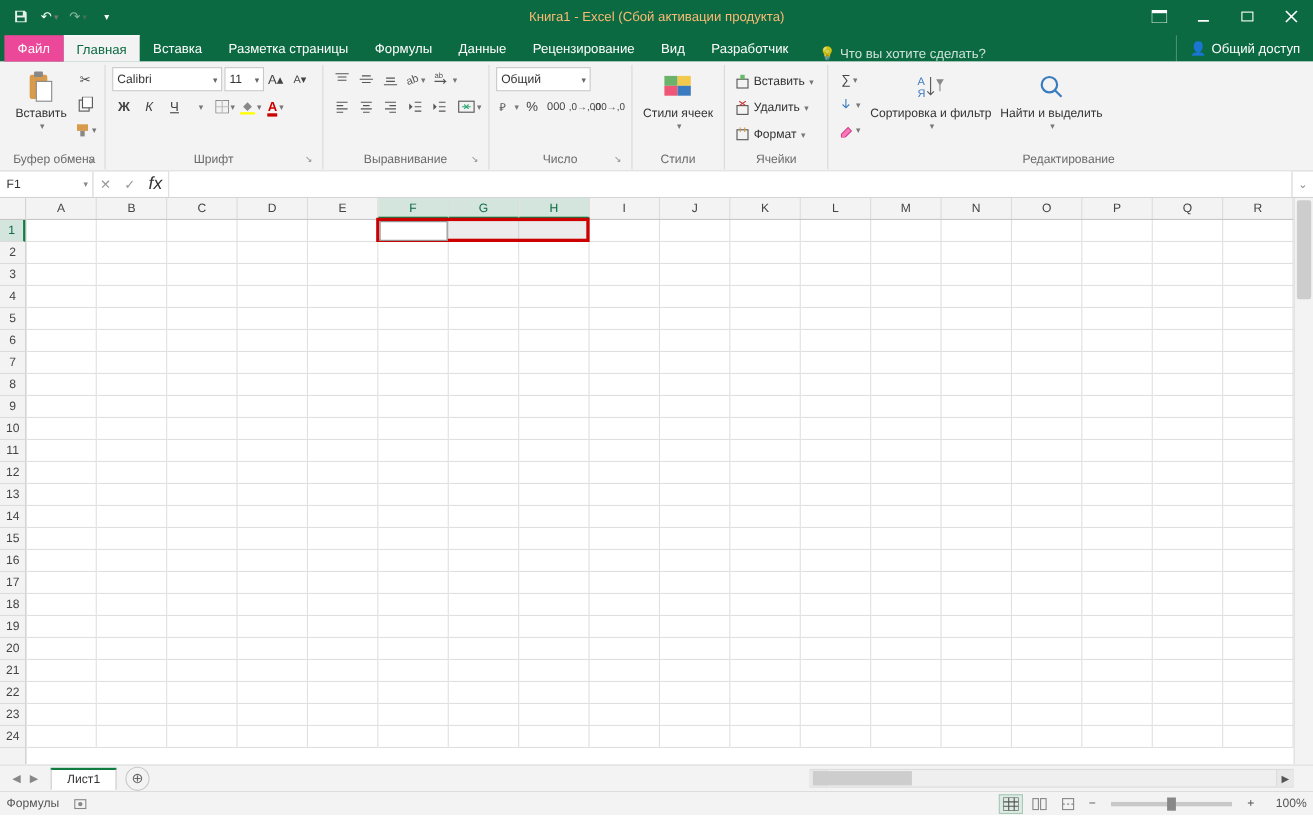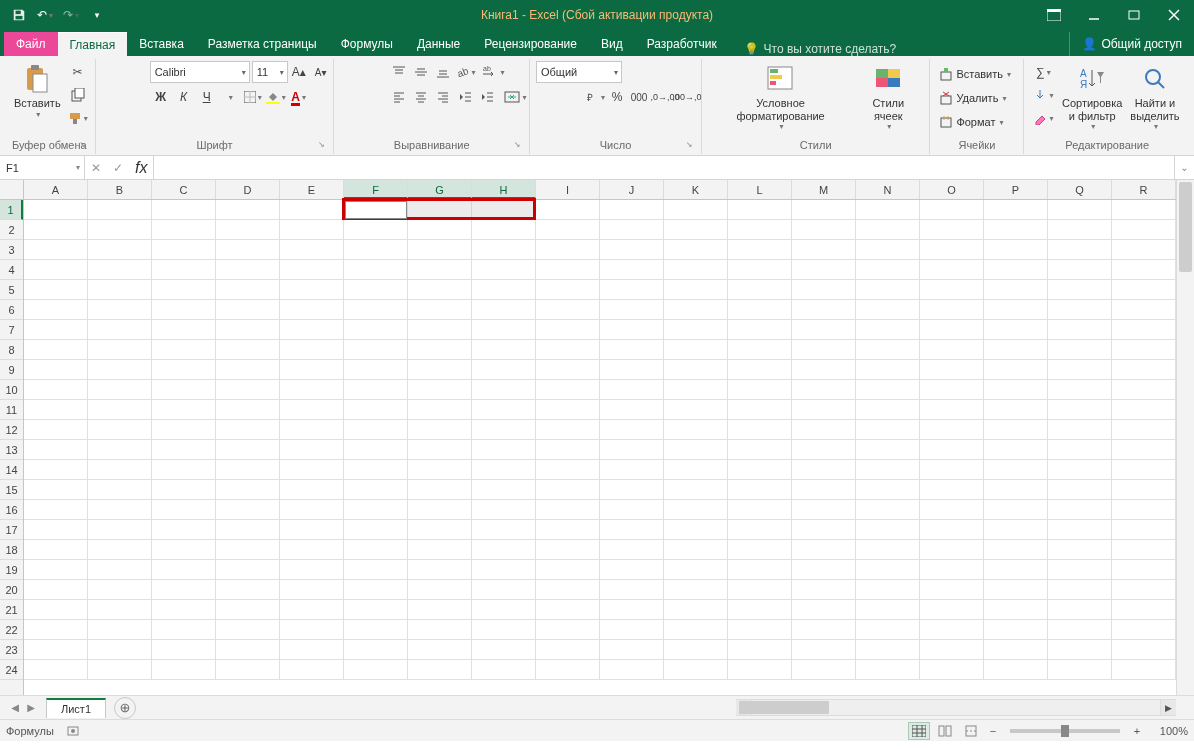--- a/index.html
+++ b/index.html
@@ -32,7 +32,7 @@
   .bigbtn .lbl { font-size:11px; text-align:center; line-height:1.15; margin-top:2px; }
   .smbtn { width:22px; height:22px; display:flex; align-items:center; justify-content:center; cursor:pointer; font-size:12px; color:#444; }
   .vstack { display:flex; flex-direction:column; justify-content:space-between; height:68px; padding-left:2px;}
-  .row { display:flex; align-items:flex-start; gap:0px;margin-left:48px; }
+  .row { display:flex; align-items:flex-start; gap:0px; }
   .dd::after { content:"▾"; font-size:8px; margin-left:2px; color:#777; }
   .combo { height:22px; border:1px solid #c8c8c8; background:#fff; font-size:11px; padding:0 14px 0 4px; display:flex; align-items:center; position:relative; cursor:pointer;}
   .combo::after { content:"▾"; position:absolute; right:3px; font-size:8px; color:#666;}

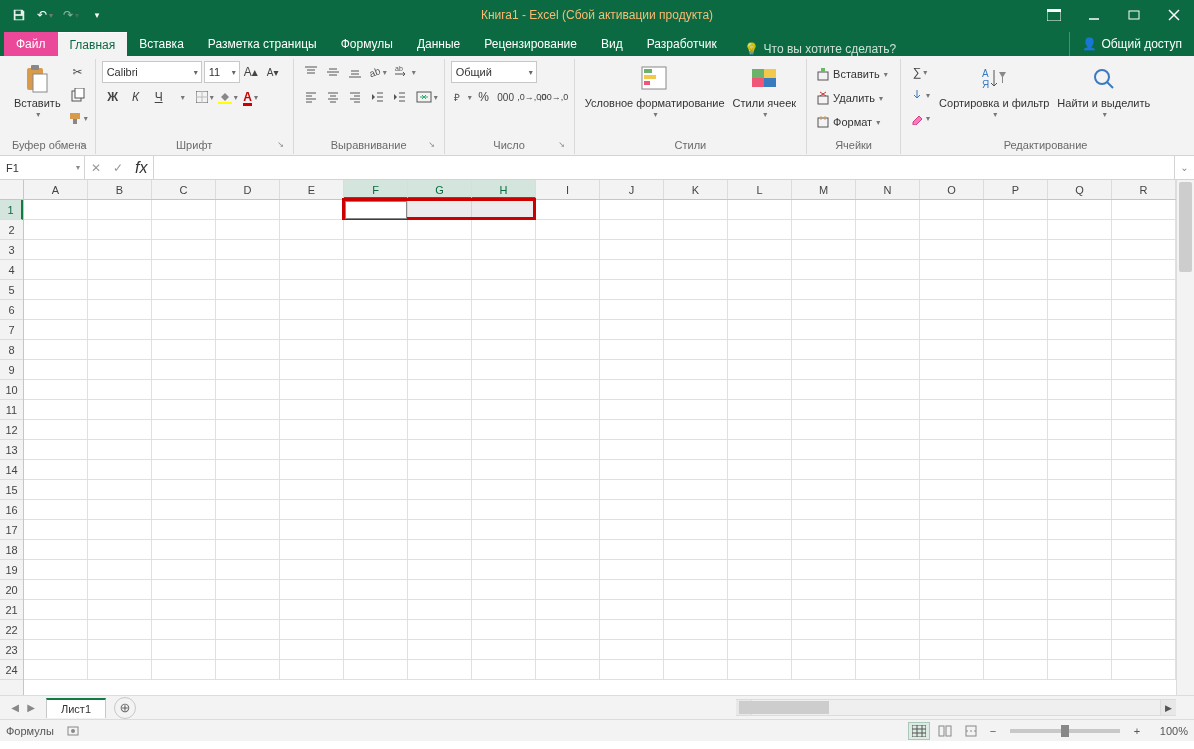--- a/index.html
+++ b/index.html
@@ -343,17 +343,6 @@
 
   <div class="group">
     <div class="group-body">
-      <div class="bigbtn dd">
-        <div class="bigicon">
-            <svg width="30" height="28">
-              <rect x="2" y="2" width="24" height="22" fill="#fff" stroke="#888"></rect>
-              <rect x="4" y="4" width="8" height="4" fill="#6bb26b"></rect>
-              <rect x="4" y="10" width="12" height="4" fill="#f2c94c"></rect>
-              <rect x="4" y="16" width="6" height="4" fill="#e57"></rect>
-            </svg>
-          </div>
-        <div class="lbl"><span>Условное форматирование</span></div>
-      </div>
       <div class="bigbtn dd">
         <div class="bigicon">
             <svg width="30" height="28">

